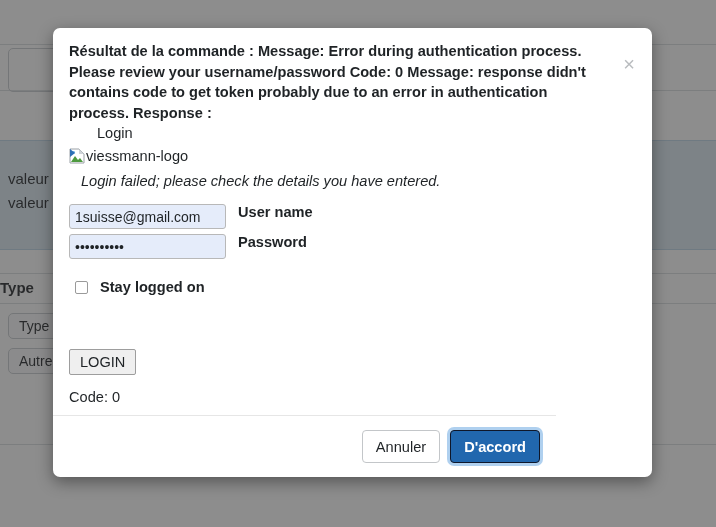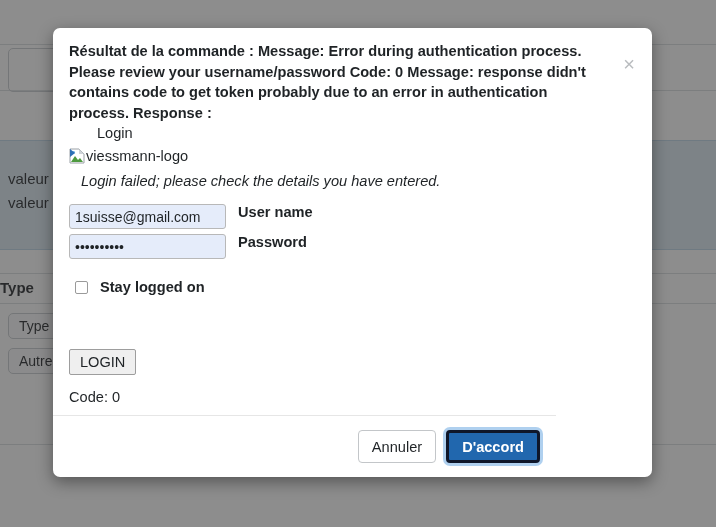--- a/index.html
+++ b/index.html
@@ -237,7 +237,7 @@
     min-width: 78px;
     margin-left: 10px;
     background: #2167ae;
-    border: 3px solid #0f172a;
+    border: 1px solid #0f172a;
     border-radius: 4px;
     font-family: "Liberation Sans", sans-serif;
     font-size: 14.6px;

